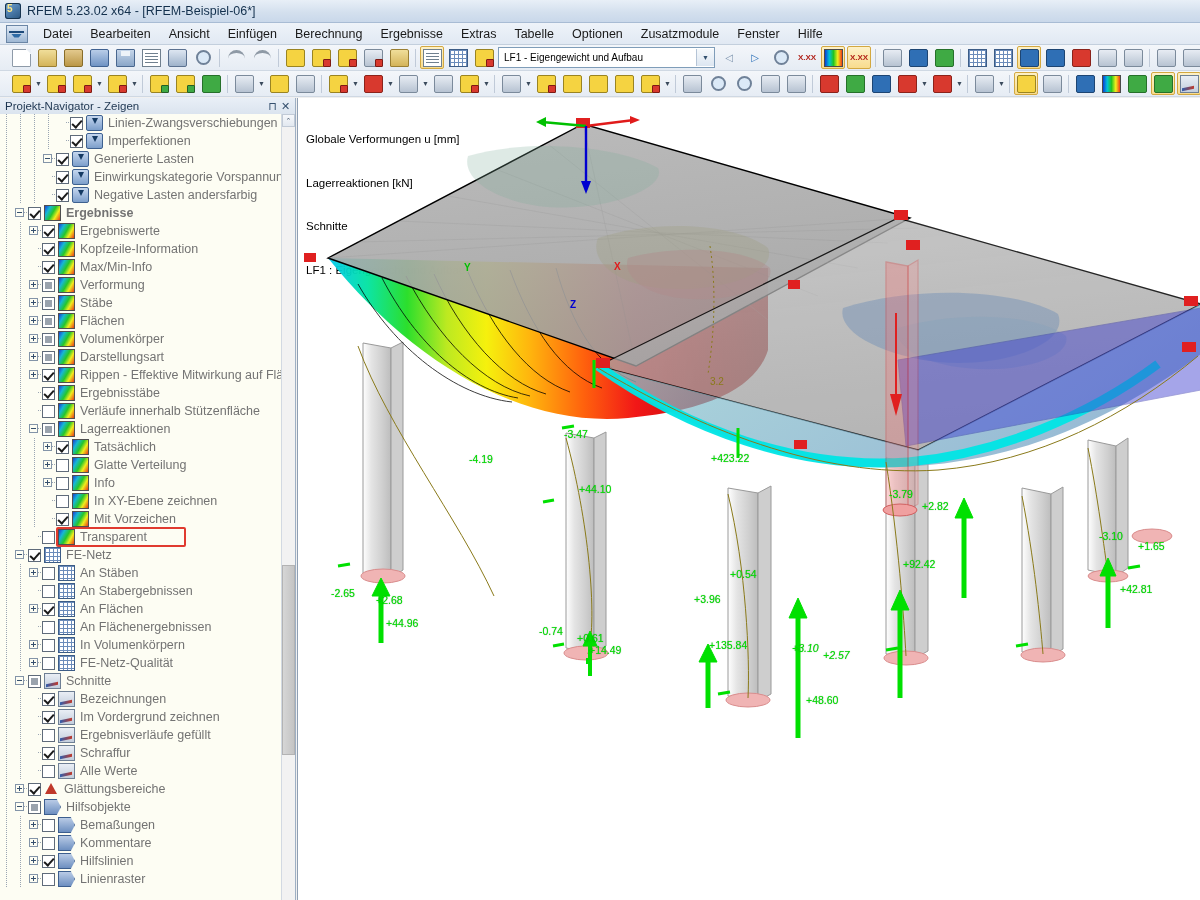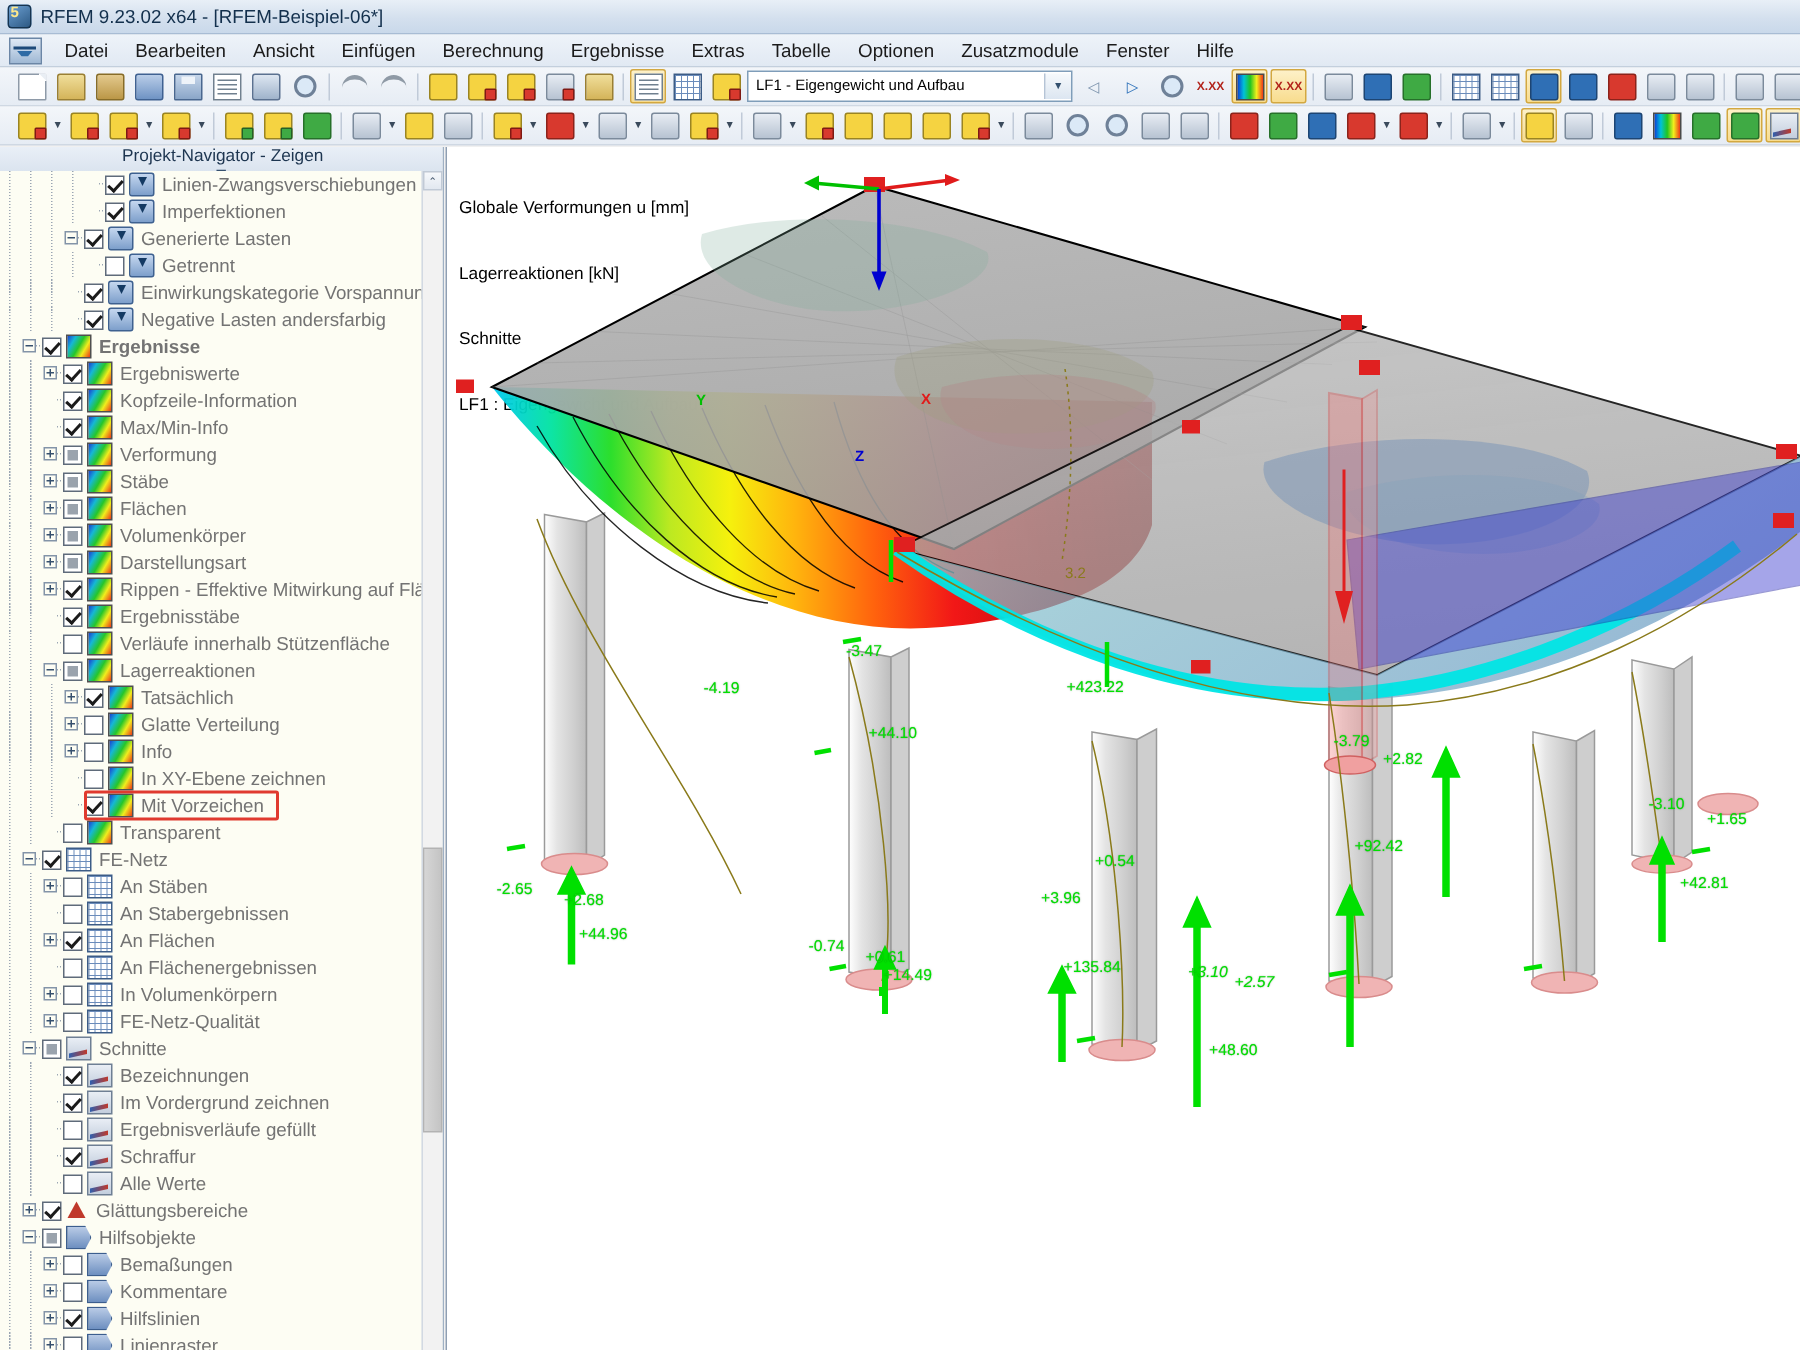--- a/index.html
+++ b/index.html
@@ -203,7 +203,7 @@
 
   <div class="titlebar">
     <div class="app-icon"></div>
-    <div class="tb-title">RFEM 9.23.02 x64 - [RFEM-Beispiel-06*]</div>
+    <div class="tb-title">RFEM 5.23.02 x64 - [RFEM-Beispiel-06*]</div>
   </div>
 
   <div class="menubar">

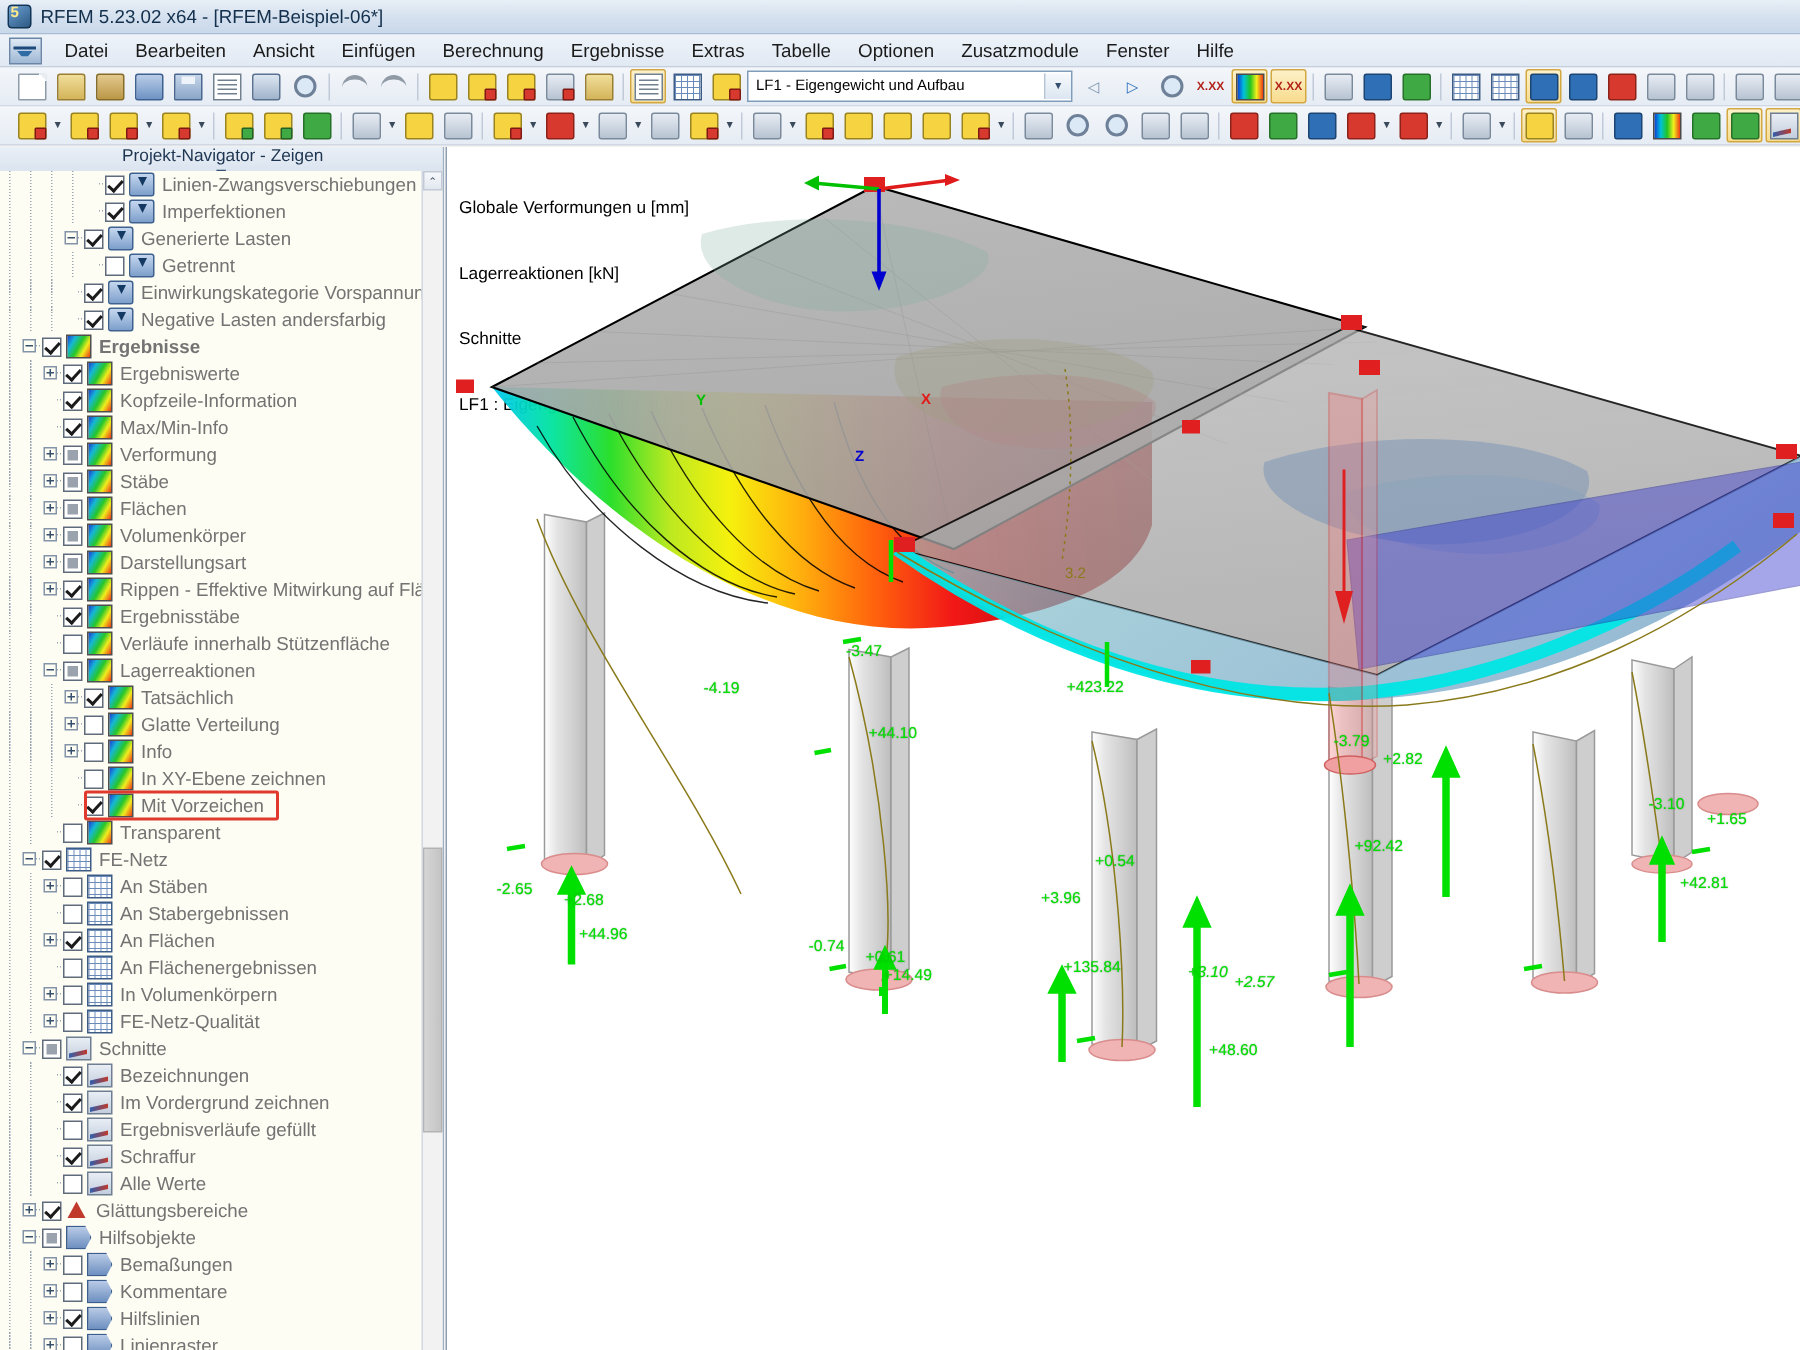--- a/index.html
+++ b/index.html
@@ -114,7 +114,7 @@
   }
   .navhdr{
     height:16px;background:linear-gradient(#e9eff7,#dbe4ef);border-bottom:1px solid #b9c6d6;
-    display:flex;align-items:center;padding:0 3px;font-size:11.5px;color:#1d3550;flex-direction:column;
+    display:flex;align-items:center;padding:0 3px;font-size:11.5px;color:#1d3550;
   }
   .navhdr .t{flex:1;padding-left:2px;}
   .navhdr .b{width:13px;text-align:center;color:#35506e;font-size:11px;cursor:default;}

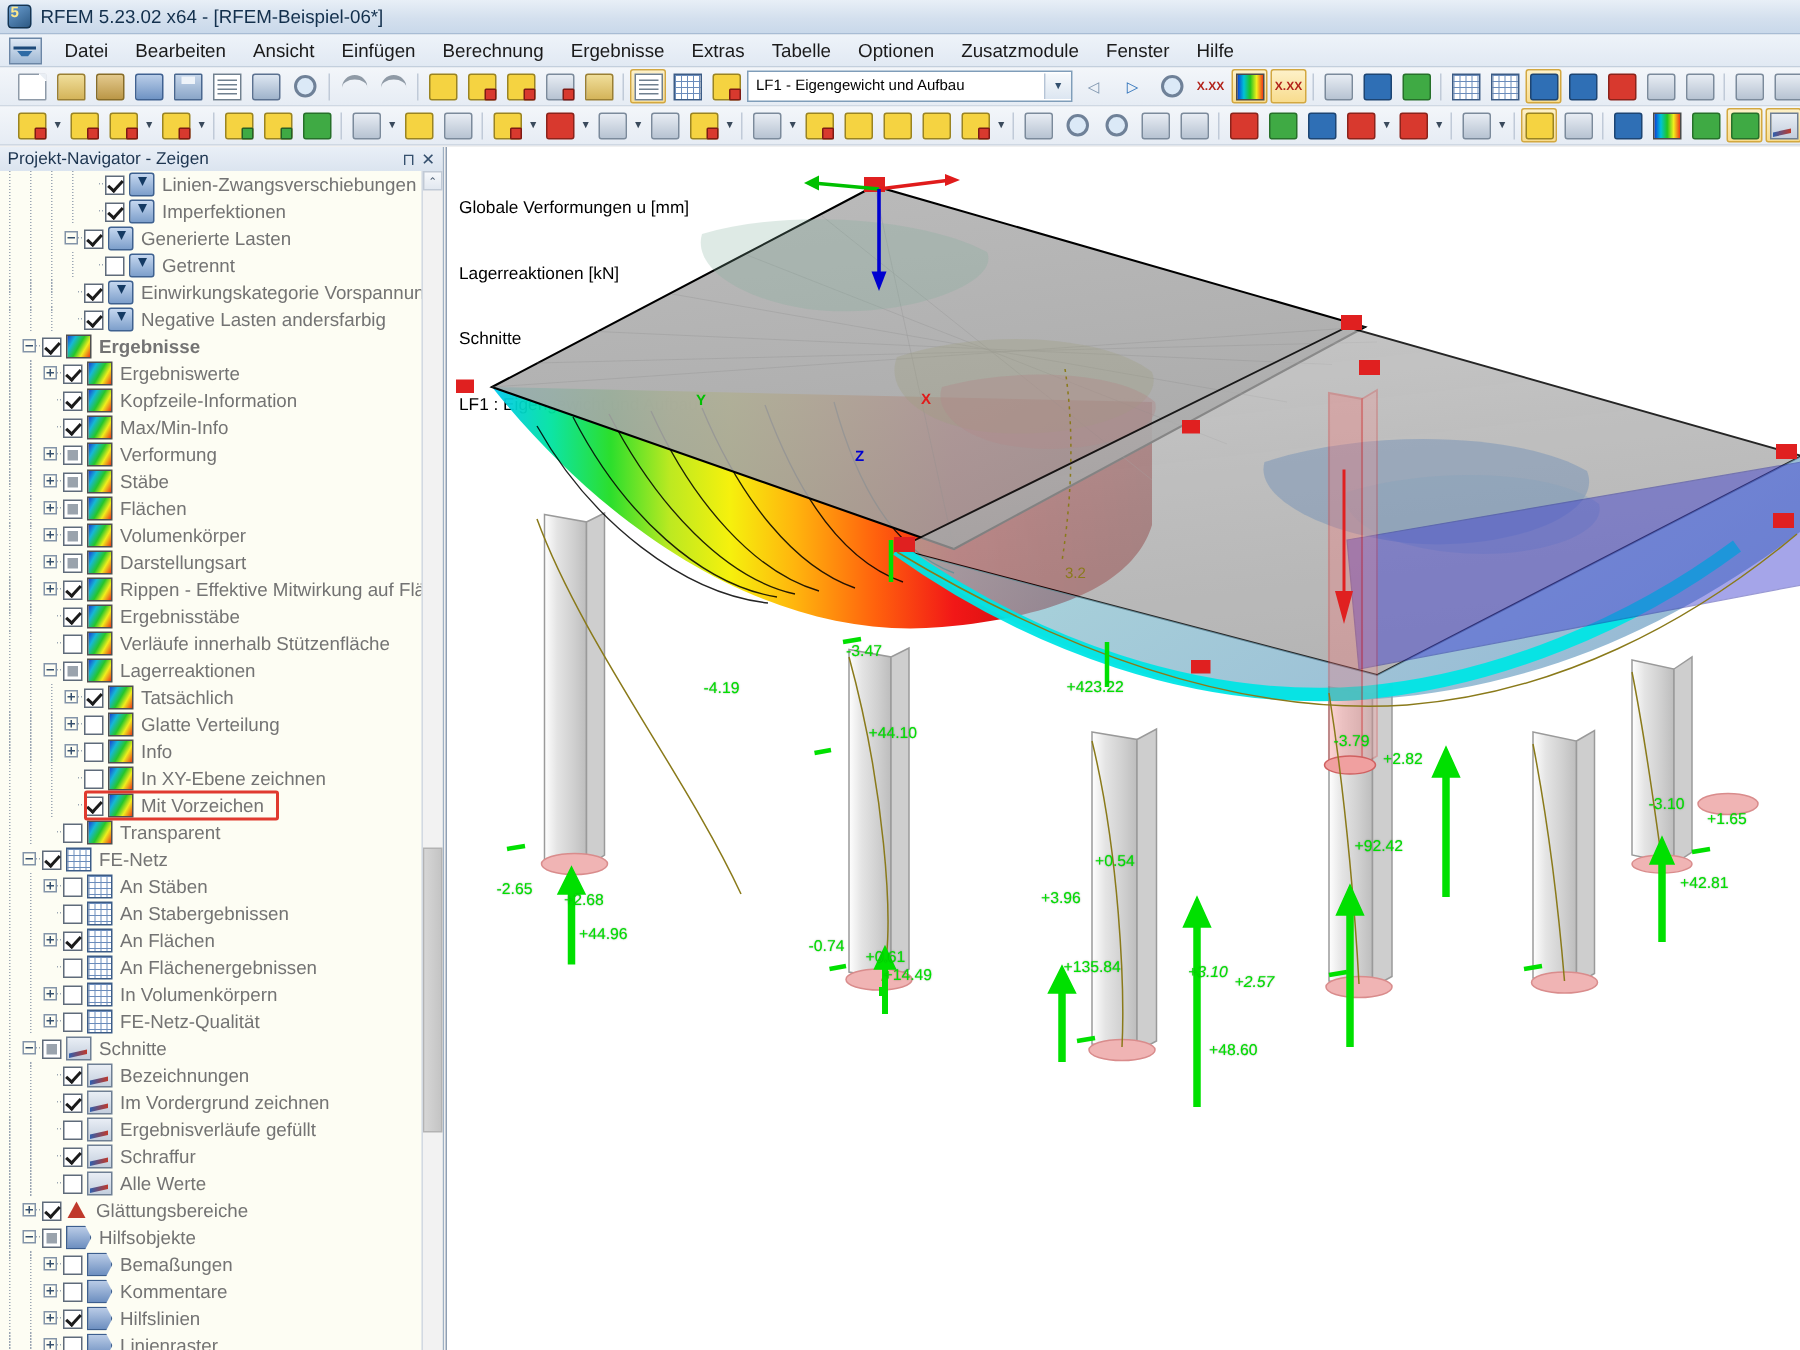--- a/index.html
+++ b/index.html
@@ -560,18 +560,6 @@
           <span class="cbx checked"></span>
           <span class="ticon ti-load"></span>
           <span class="tlabel">Generierte Lasten</span>
-        </div>
-        <div class="trow">
-          <span class="guide v"></span>
-          <span class="guide v"></span>
-          <span class="guide v"></span>
-          <span class="guide v"></span>
-          <span class="exp">
-            <span class="dash"></span>
-          </span>
-          <span class="cbx "></span>
-          <span class="ticon ti-load"></span>
-          <span class="tlabel">Getrennt</span>
         </div>
         <div class="trow">
           <span class="guide v"></span>

